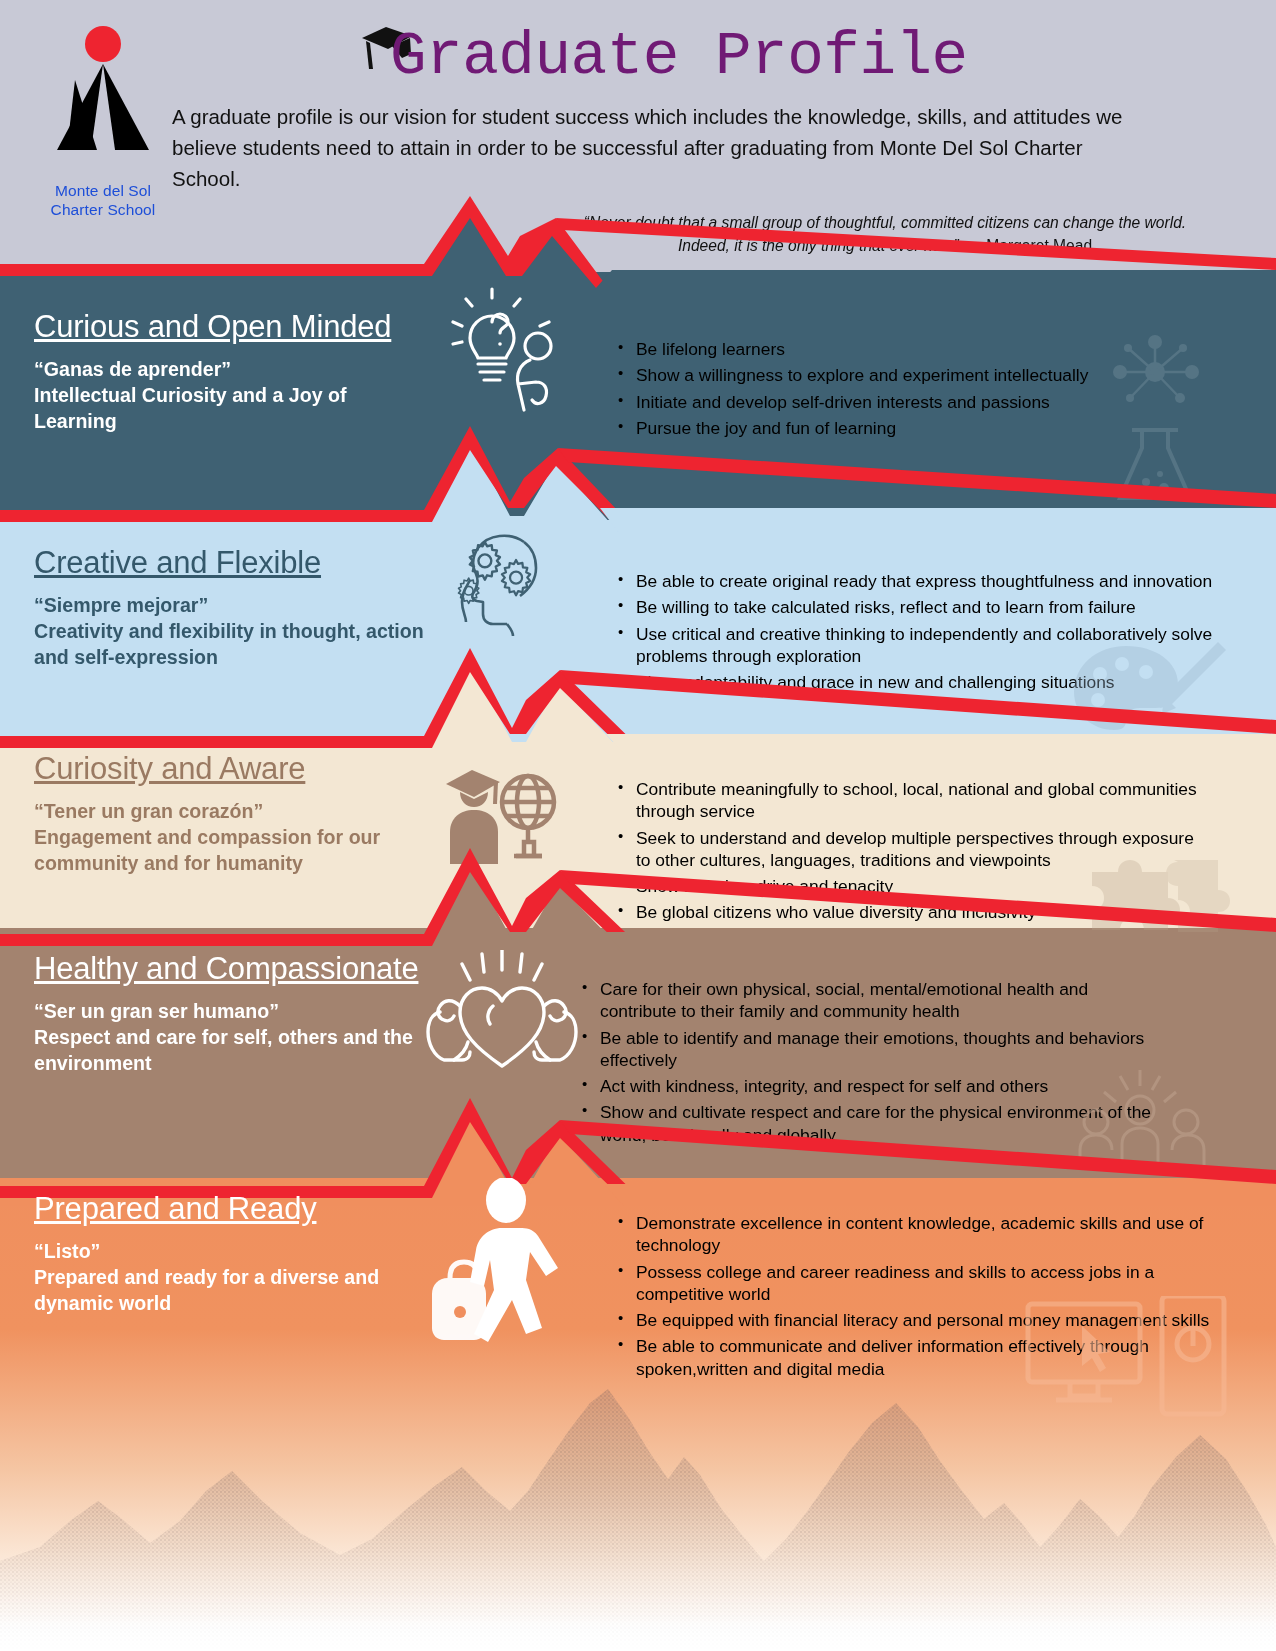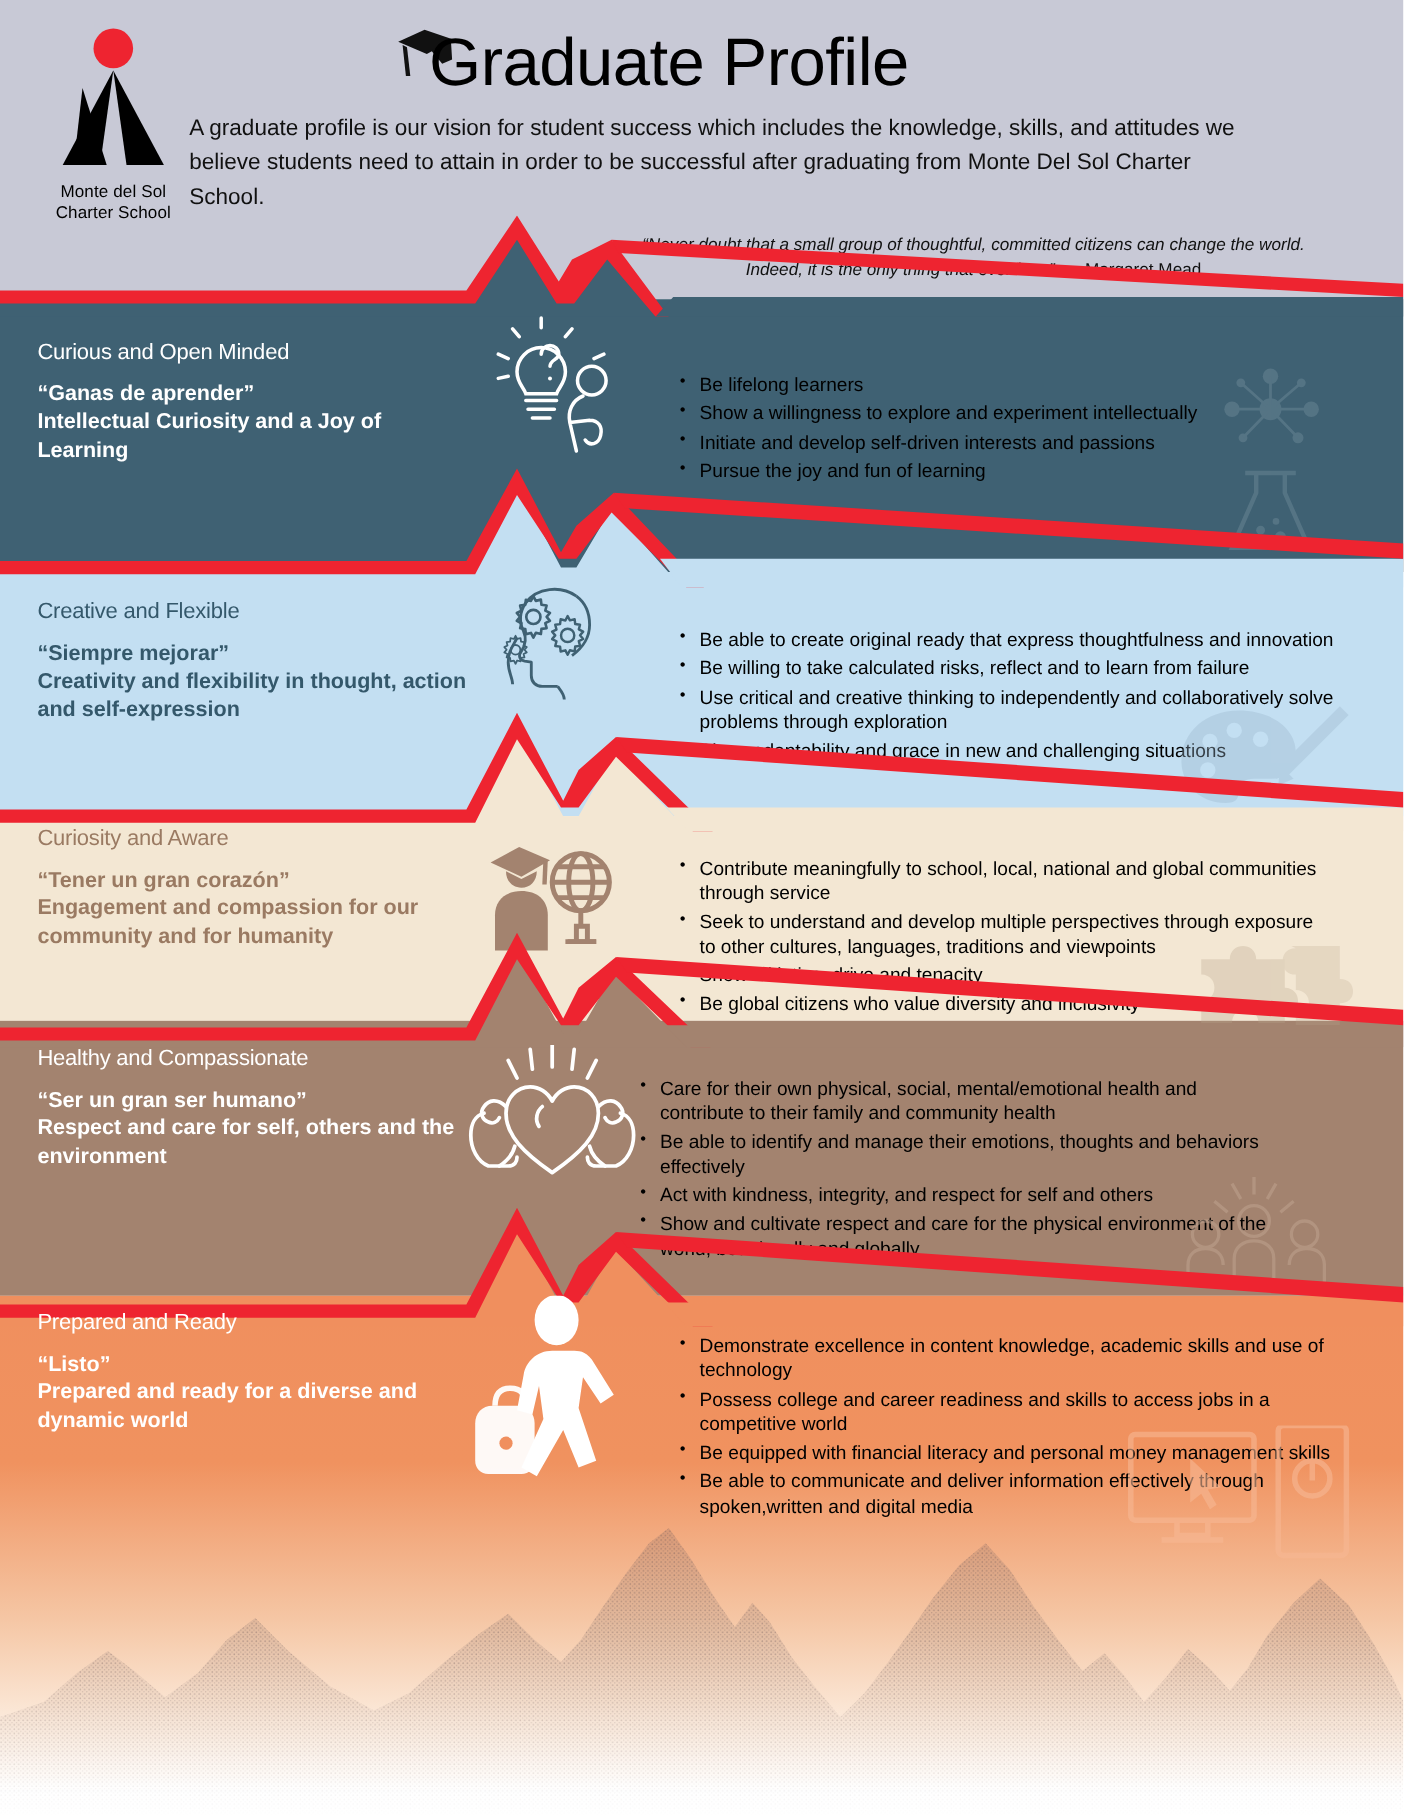--- a/index.html
+++ b/index.html
@@ -41,8 +41,8 @@
 
   .title {
     position: absolute; left: 390px; top: 26px;
-    font-size: 61px; line-height: 1; color: #000000;
-    font-family: Liberation Sans, sans-serif;
+    font-size: 61px; line-height: 1; color: #701a75;
+    font-family: Liberation Mono, monospace;
     font-weight: 400; letter-spacing: -.5px;
   }
   .cap-icon { position: absolute; left: 358px; top: 24px; width: 58px; height: 46px; }

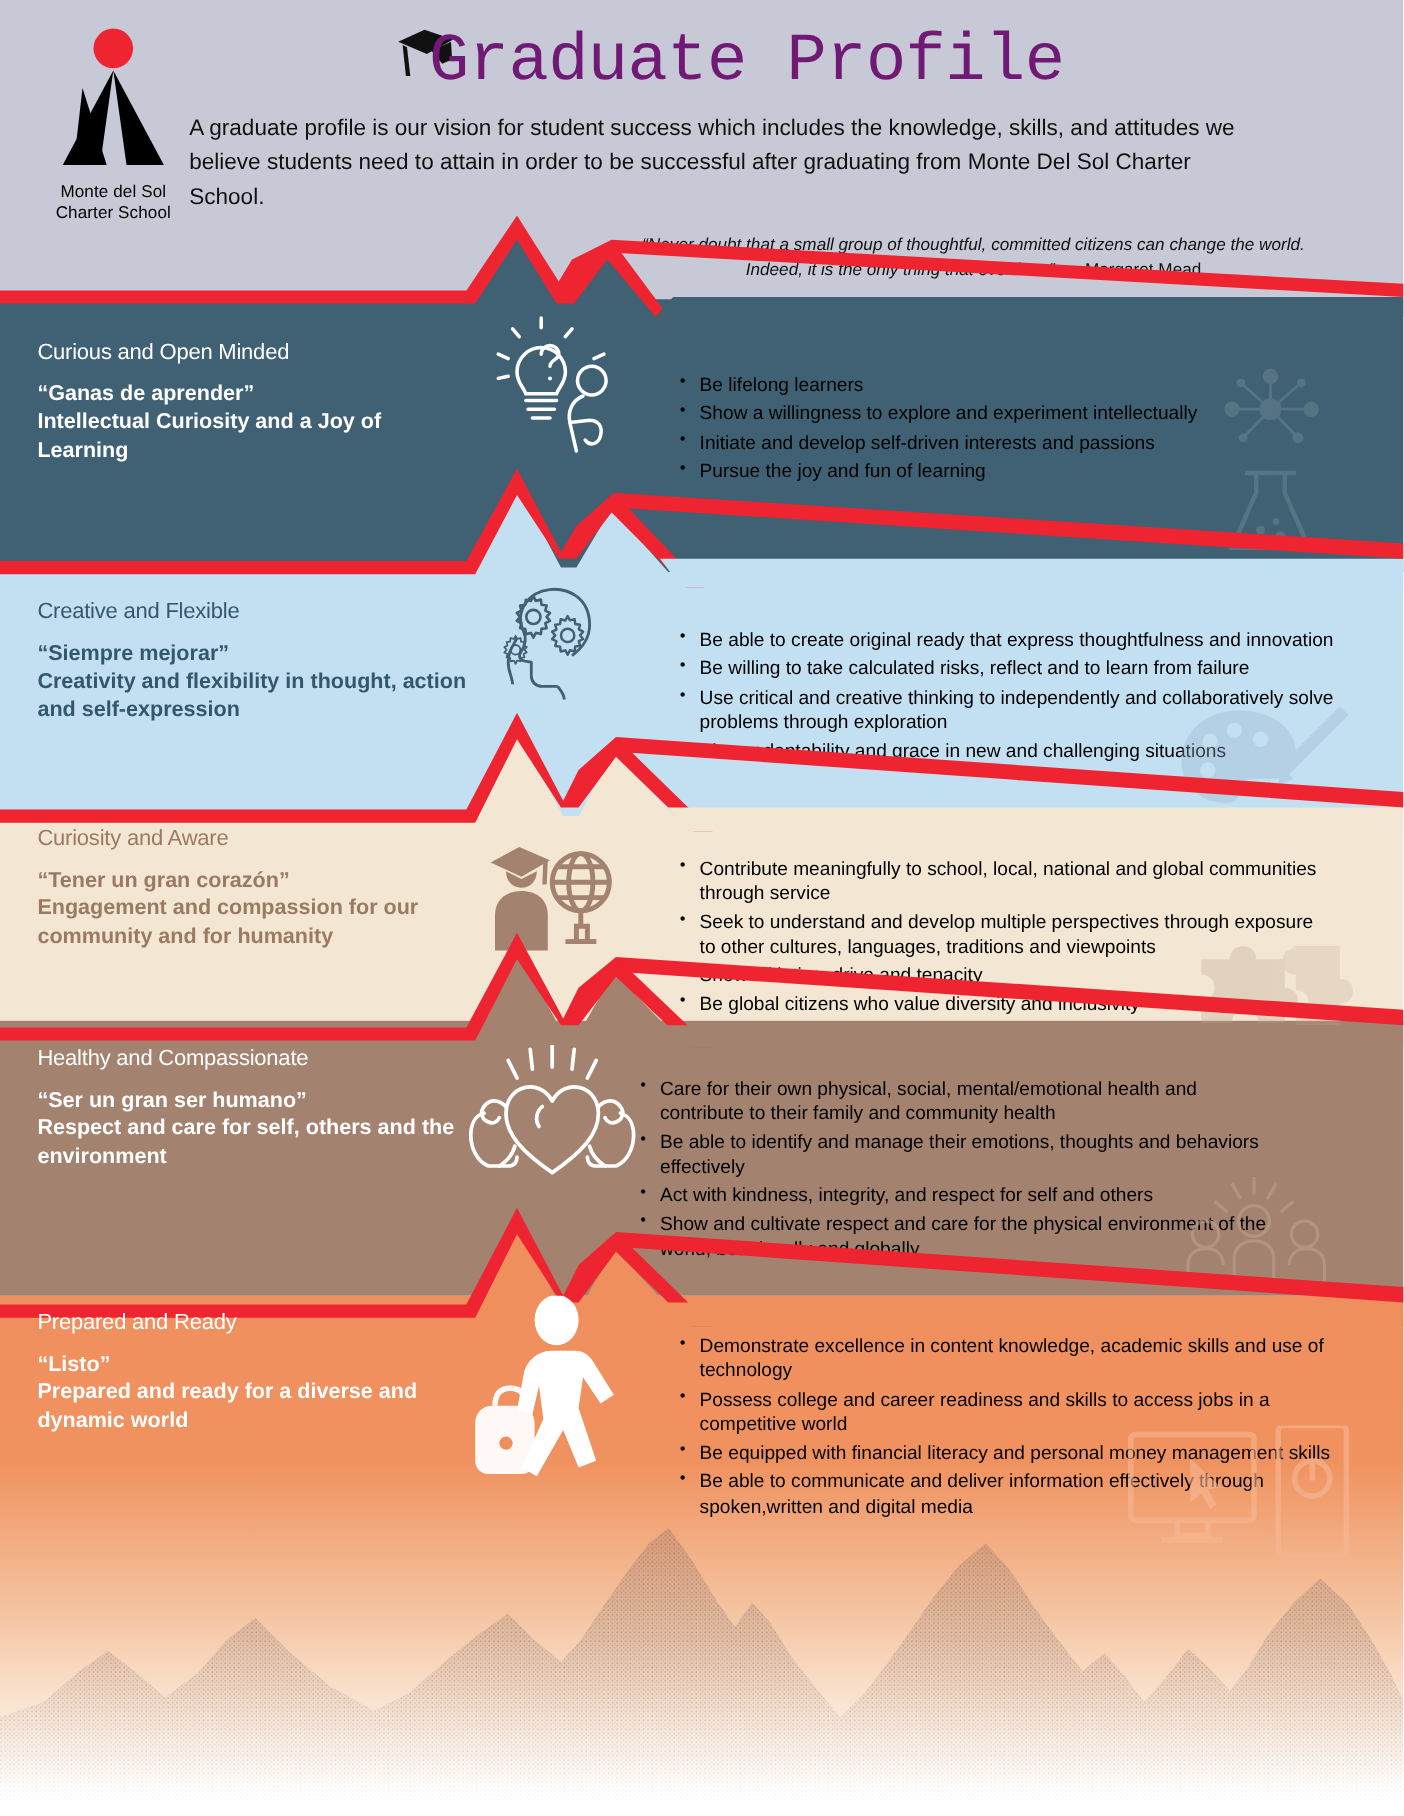--- a/index.html
+++ b/index.html
@@ -35,7 +35,7 @@
   }
   .logo-mark { position: relative; width: 116px; height: 140px; margin: 0 auto; }
   .logo-text {
-    margin-top: 4px; font-size: 15.5px; line-height: 1.22; color: #000000;
+    margin-top: 20px; font-size: 15.5px; line-height: 1.22; color: #1d4ed8;
     font-family: "Liberation Sans", sans-serif; letter-spacing: .1px;
   }
 

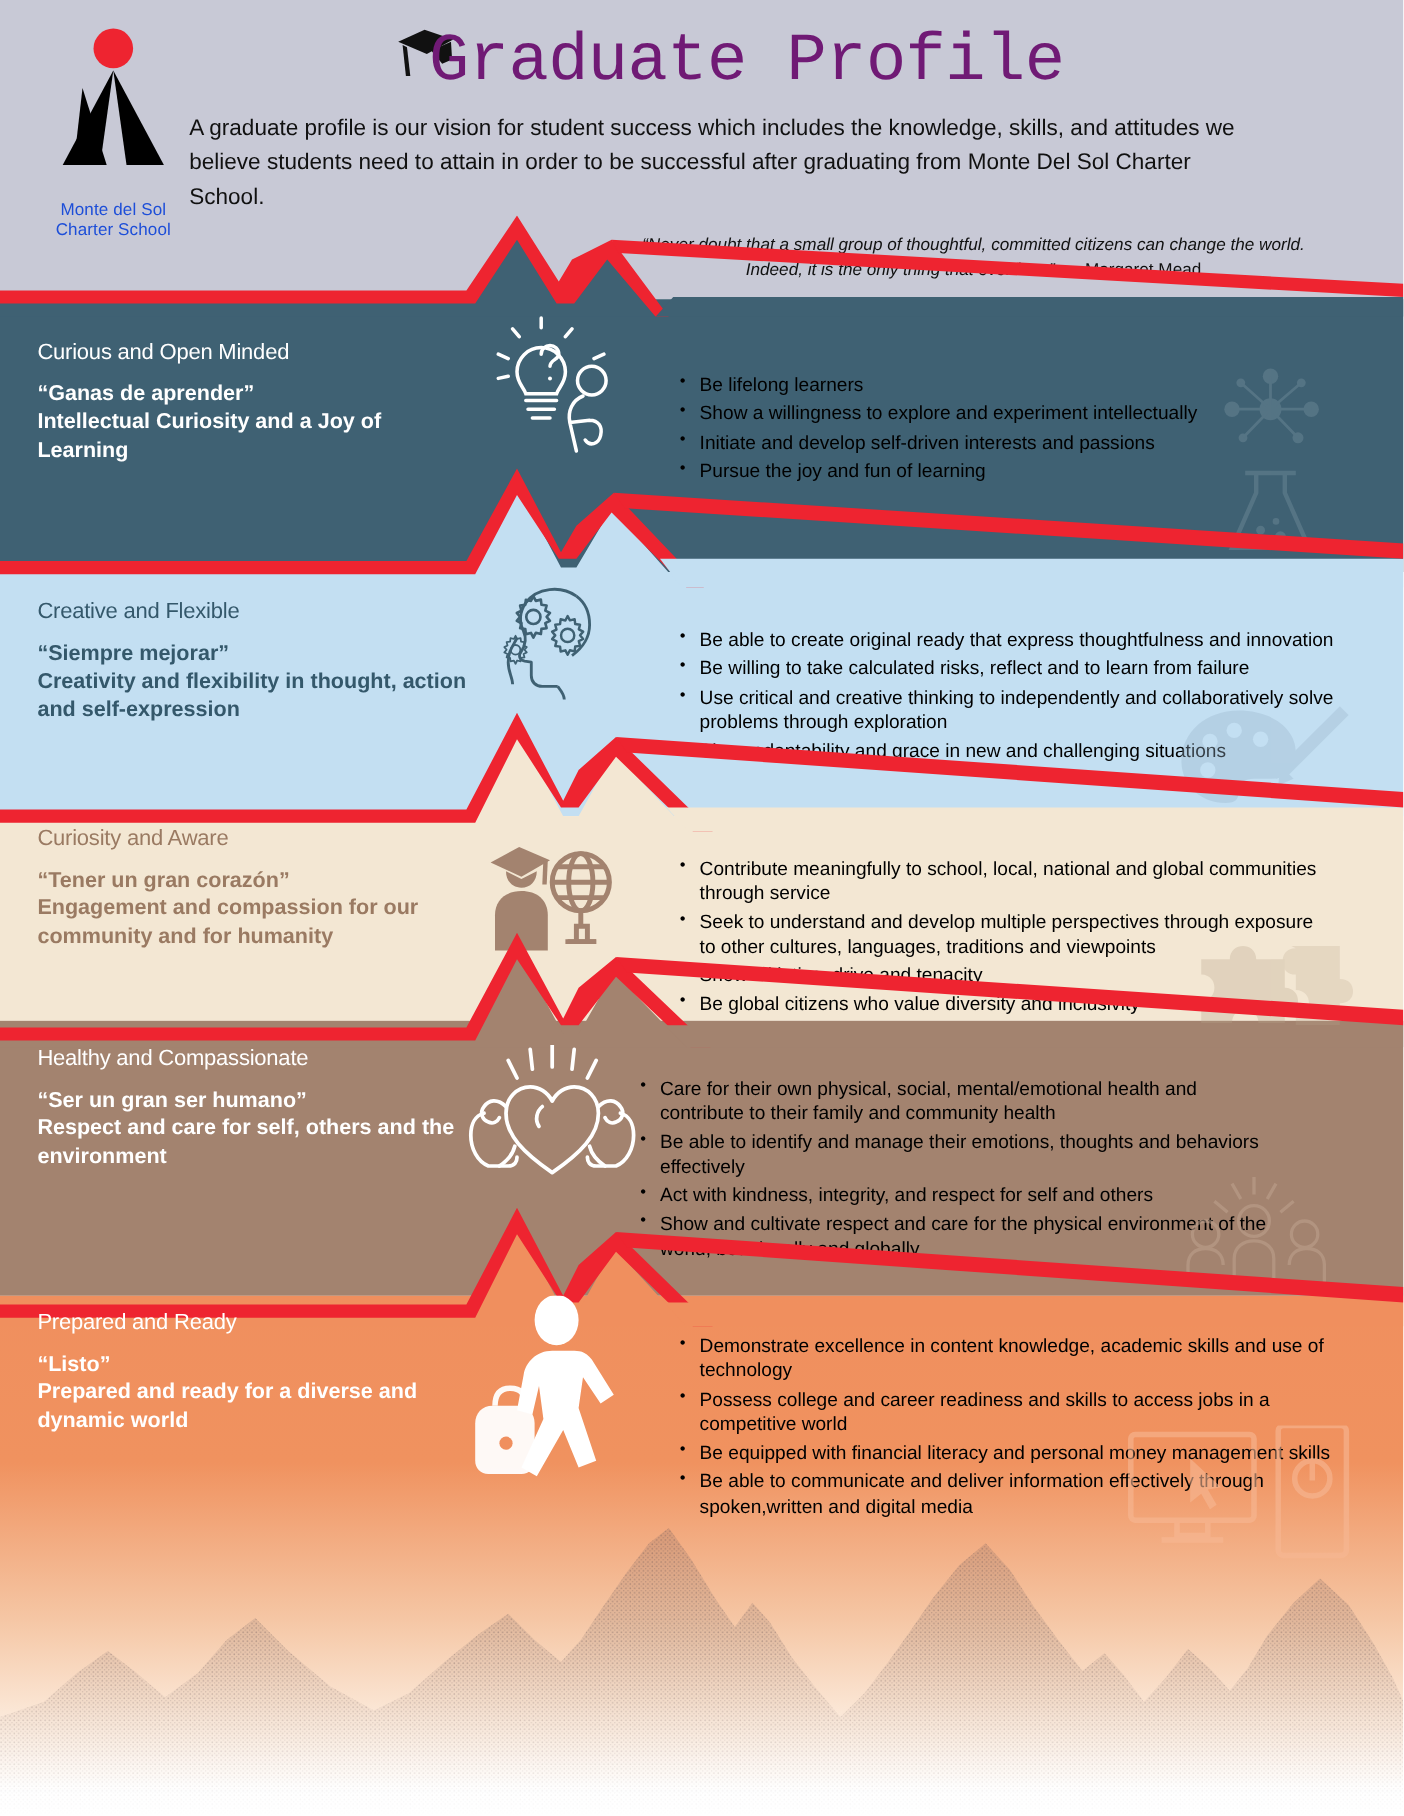--- a/index.html
+++ b/index.html
@@ -65,9 +65,9 @@
   
   .sec-left { position: absolute; left: 34px; width: 400px; }
   .sec-title {
-    font-size: 20px; line-height: 1.08; font-weight: 400;
-    font-family: "Liberation Sans", sans-serif;
-    margin-bottom: 14px; letter-spacing: -.2px;
+    font-size: 31px; line-height: 1.08; font-weight: 400;
+    font-family: "Liberation Sans", sans-serif;
+    margin-bottom: 14px; letter-spacing: -.2px; text-decoration: underline;
   }
   .sec-sub {
     font-size: 19.6px; line-height: 1.32;

